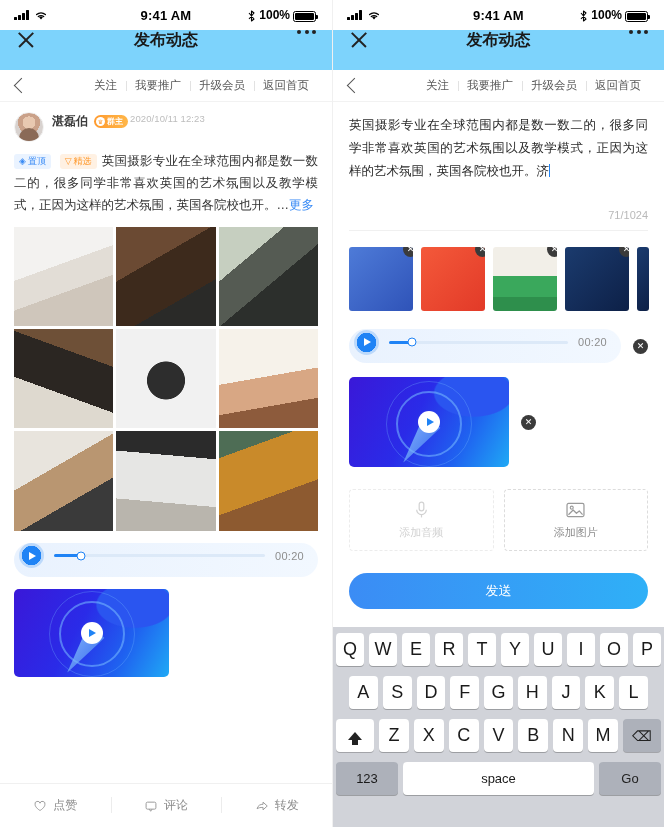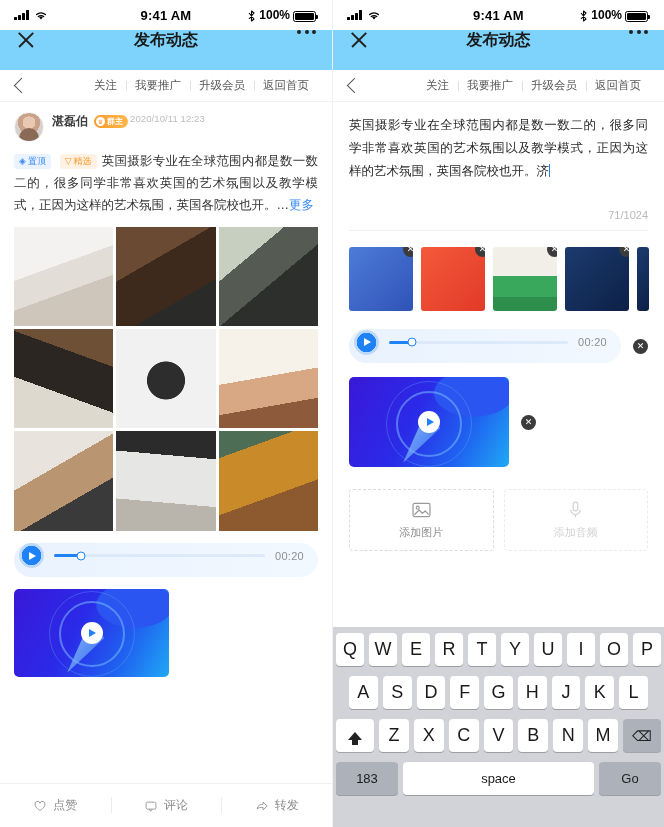--- a/index.html
+++ b/index.html
@@ -495,6 +495,16 @@
     </div>
 
     <div class="addrow">
+      <div class="addbtn disabled">
+        <span class="glyph">
+          <svg width="13" height="18" viewBox="0 0 14 19">
+            <rect x="4.5" y="1" width="5" height="9.5" rx="2.5" fill="none" stroke="#d2d2d2" stroke-width="1.3"></rect>
+            <path d="M1.8 9.2a5.2 5.2 0 0010.4 0" fill="none" stroke="#d2d2d2" stroke-width="1.3"></path>
+            <path d="M7 14.4V17.5" stroke="#d2d2d2" stroke-width="1.3"></path>
+          </svg>
+        </span>
+        <span>添加音频</span>
+      </div>
       <div class="addbtn">
         <span class="glyph">
           <svg width="19" height="16" viewBox="0 0 20 17">
@@ -504,16 +514,6 @@
           </svg>
         </span>
         <span>添加图片</span>
-      </div>
-      <div class="addbtn disabled">
-        <span class="glyph">
-          <svg width="13" height="18" viewBox="0 0 14 19">
-            <rect x="4.5" y="1" width="5" height="9.5" rx="2.5" fill="none" stroke="#d2d2d2" stroke-width="1.3"></rect>
-            <path d="M1.8 9.2a5.2 5.2 0 0010.4 0" fill="none" stroke="#d2d2d2" stroke-width="1.3"></path>
-            <path d="M7 14.4V17.5" stroke="#d2d2d2" stroke-width="1.3"></path>
-          </svg>
-        </span>
-        <span>添加音频</span>
       </div>
     </div>
 

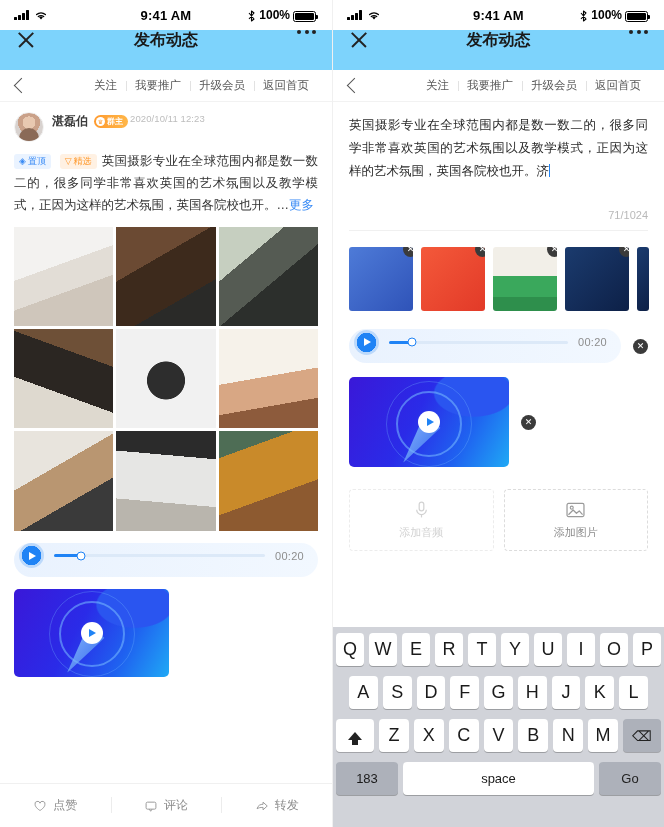--- a/index.html
+++ b/index.html
@@ -517,6 +517,9 @@
       </div>
     </div>
 
+    <div class="sendwrap">
+      <button class="sendbtn">发送</button>
+    </div>
 
     <div class="keyboard">
       <div class="krow r1">

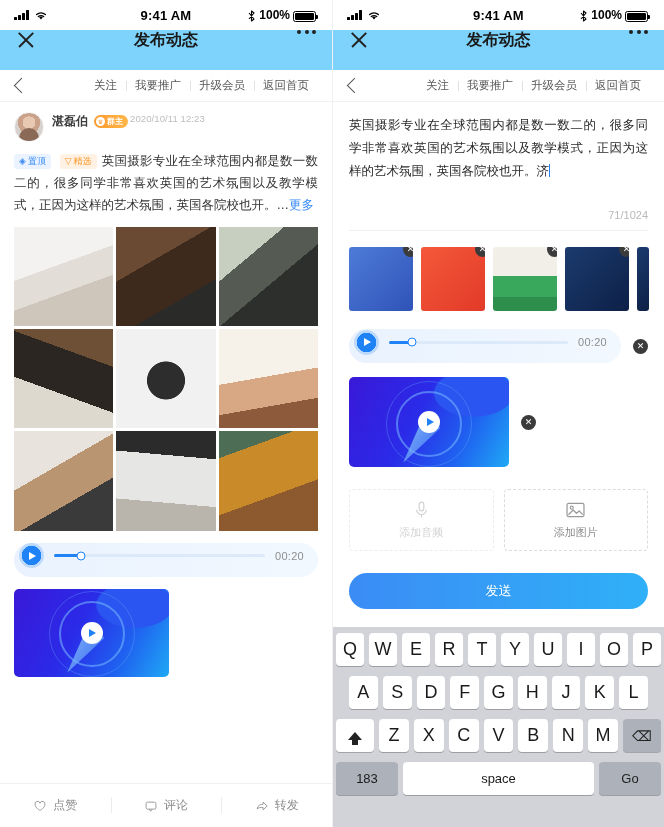--- a/index.html
+++ b/index.html
@@ -561,7 +561,7 @@
           </div>
       </div>
       <div class="krow r4">
-        <div class="key num">183</div>
+        <div class="key num">123</div>
         <div class="key space">space</div>
         <div class="key go">Go</div>
       </div>

